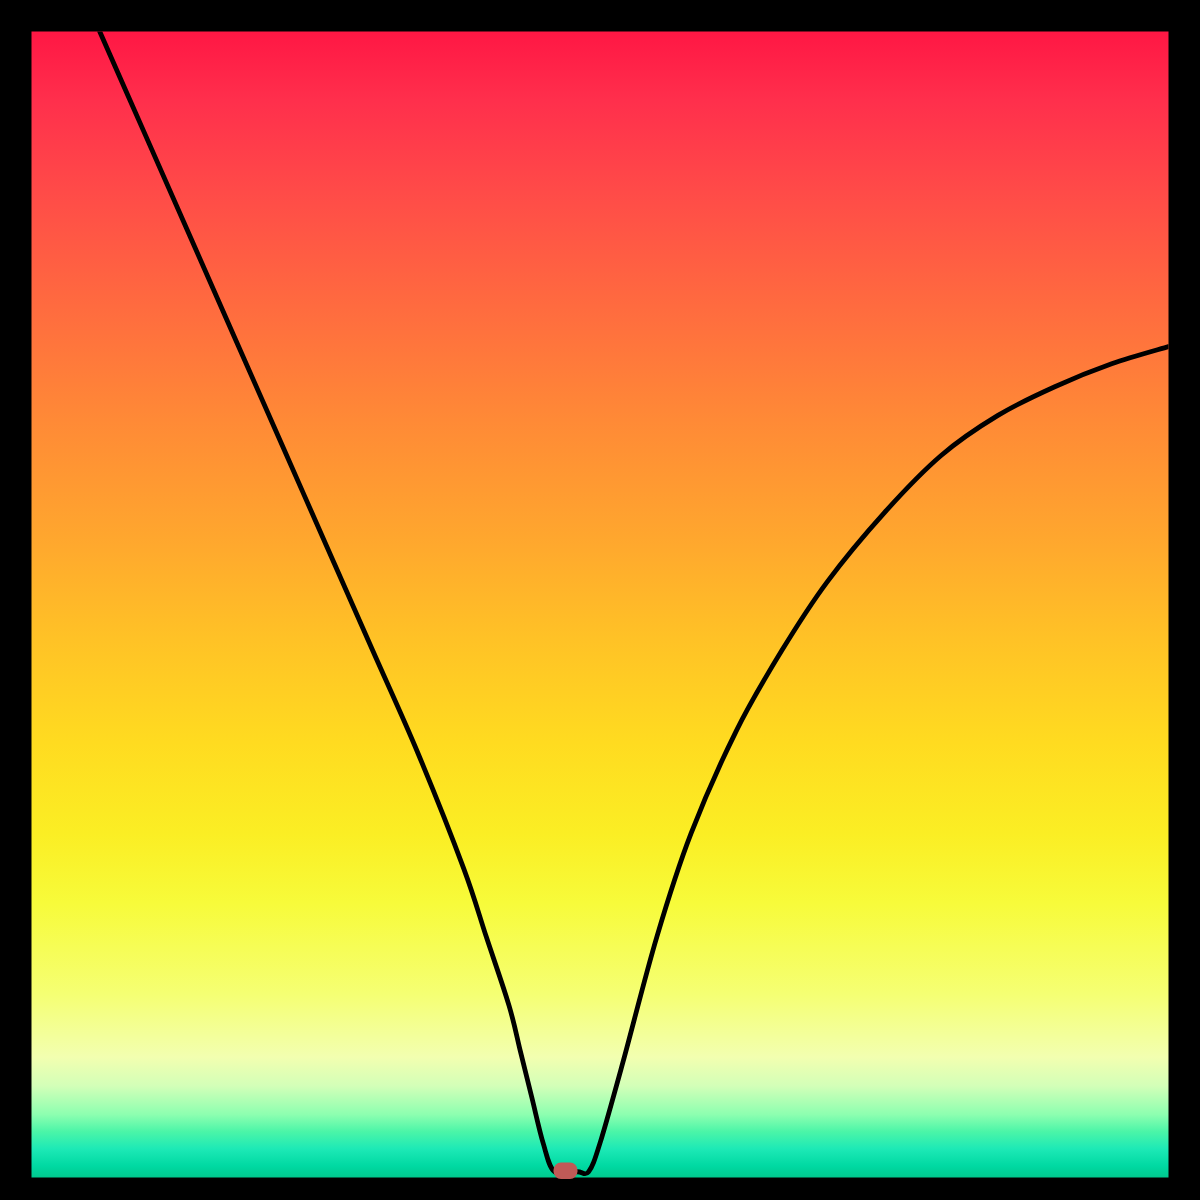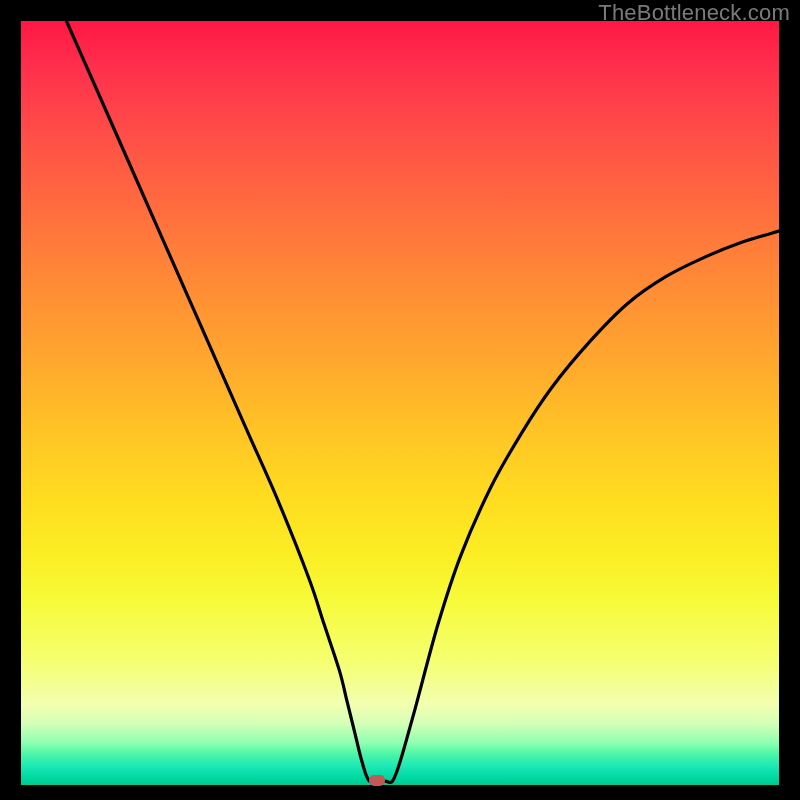--- a/index.html
+++ b/index.html
@@ -84,7 +84,6 @@
     </svg>
     <div id="marker" class="marker" style="left: 348.26px; top: 753.652px; background: rgb(192, 90, 87);"></div>
   </div>
-  <div class="watermark">TheBottleneck.com</div>
 </div>
 
 </body></html>

